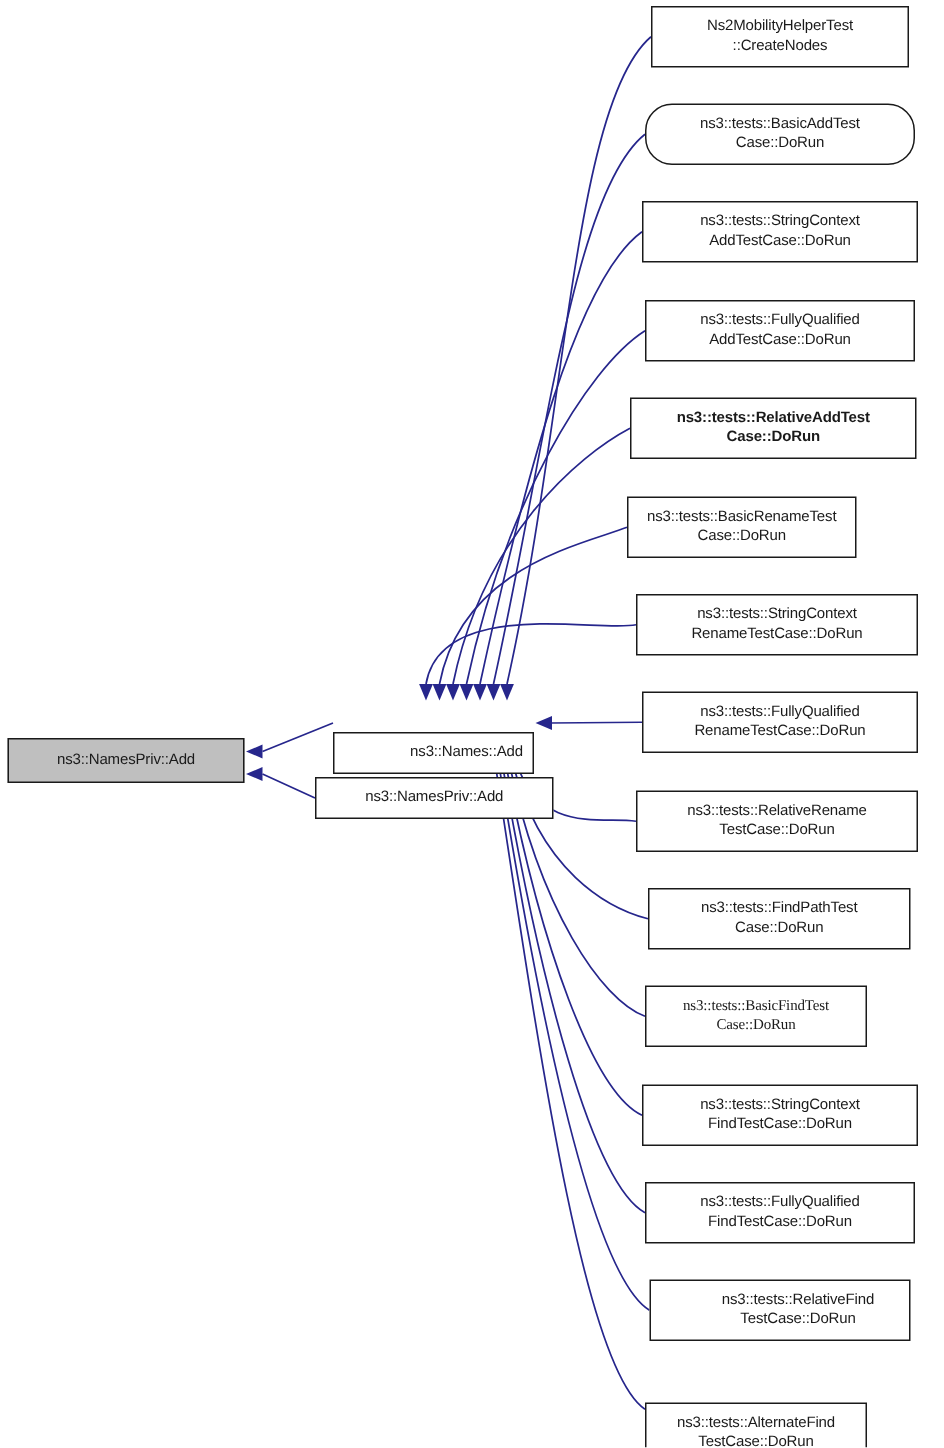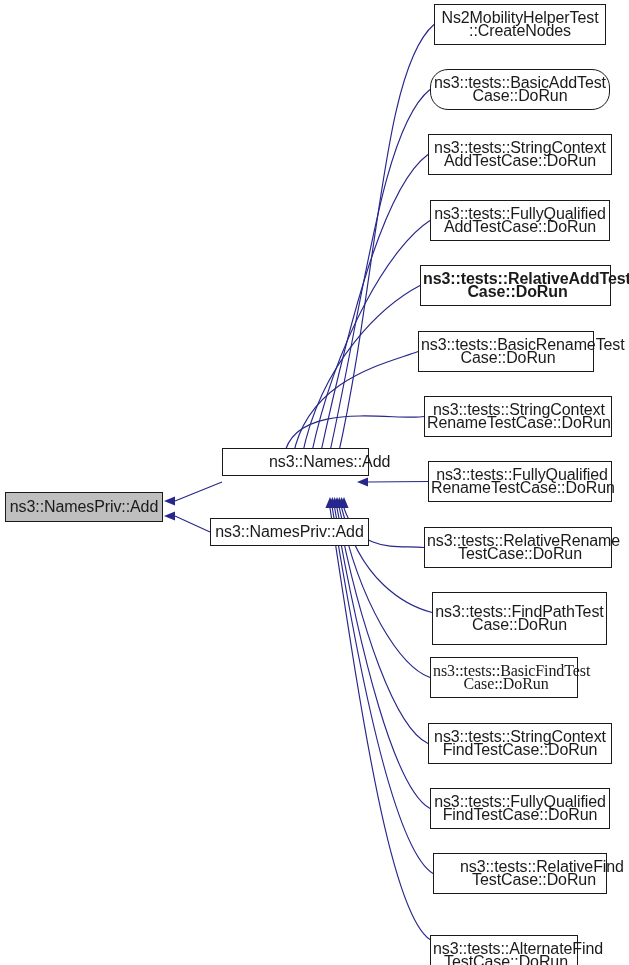--- a/index.html
+++ b/index.html
@@ -32,12 +32,12 @@
     border: 1px solid #1a1a1a;
     background: #ffffff;
     color: #1a1a1a;
-    font-size: 16px;
+    font-size: 10px;
     line-height: 12.6px;
     text-align: center;
     display: flex;
     align-items: center;
-    justify-content: flex-start;
+    justify-content: flex-end;
     white-space: pre-line;
     letter-spacing: -0.1px;
     z-index: 5;

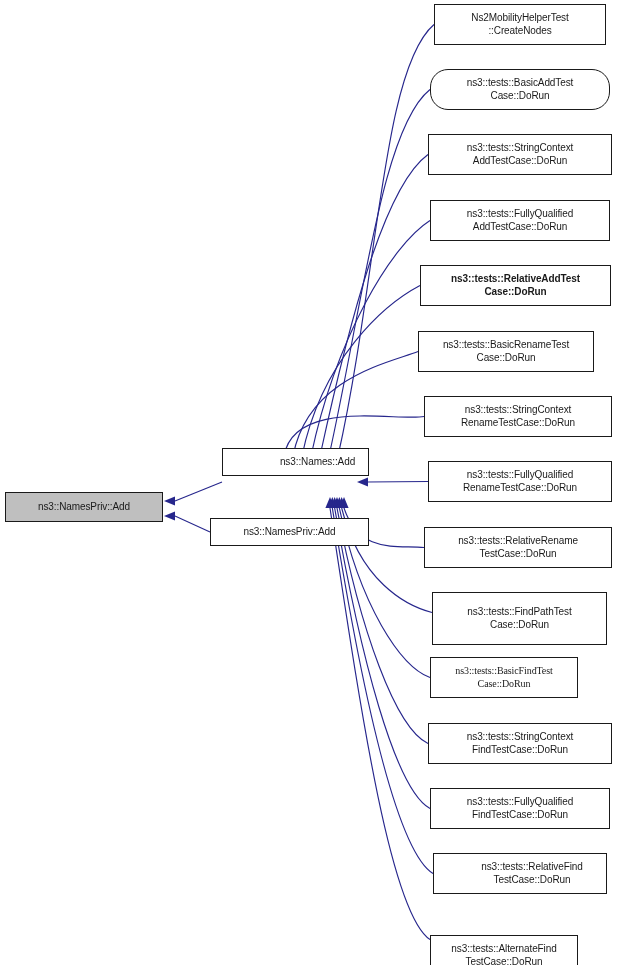--- a/index.html
+++ b/index.html
@@ -106,7 +106,7 @@
 AddTestCase::DoRun</span></div>
       <div class="node" style="left: 420px; top: 265px; width: 191px; height: 41px; font-weight: bold;"><span class="label">ns3::tests::RelativeAddTest
 Case::DoRun</span></div>
-      <div class="node" style="left: 418px; top: 331px; width: 176px; height: 41px;"><span class="label">ns3::tests::BasicRenameTest
+      <div class="node" style="left: 418px; top: 331px; width: 153px; height: 41px;"><span class="label">ns3::tests::BasicRenameTest
 Case::DoRun</span></div>
       <div class="node" style="left: 424px; top: 396px; width: 188px; height: 41px;"><span class="label">ns3::tests::StringContext
 RenameTestCase::DoRun</span></div>

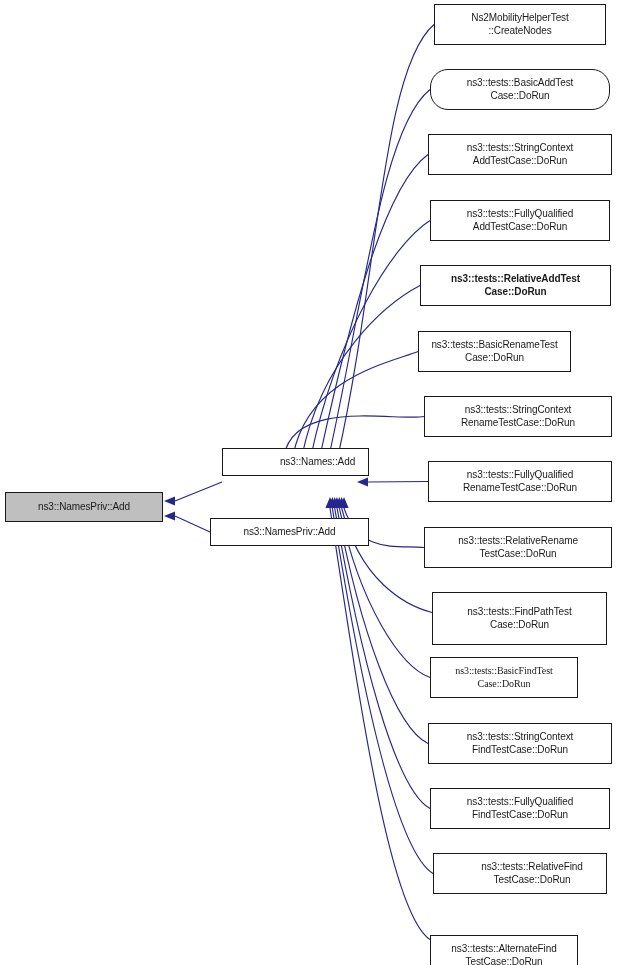--- a/index.html
+++ b/index.html
@@ -94,7 +94,7 @@
     </svg>
   <div id="node-layer">
       <div class="node highlight" style="left: 5px; top: 492px; width: 158px; height: 30px;"><span class="label">ns3::NamesPriv::Add</span></div>
-      <div class="node" style="left: 222px; top: 448px; width: 147px; height: 28px; padding-left: 44px;"><span class="label">ns3::Names::Add</span></div>
+      <div class="node" style="left: 222px; top: 488px; width: 134px; height: 28px; padding-left: 44px;"><span class="label">ns3::Names::Add</span></div>
       <div class="node" style="left: 210px; top: 518px; width: 159px; height: 28px;"><span class="label">ns3::NamesPriv::Add</span></div>
       <div class="node" style="left: 434px; top: 4px; width: 172px; height: 41px;"><span class="label">Ns2MobilityHelperTest
 ::CreateNodes</span></div>

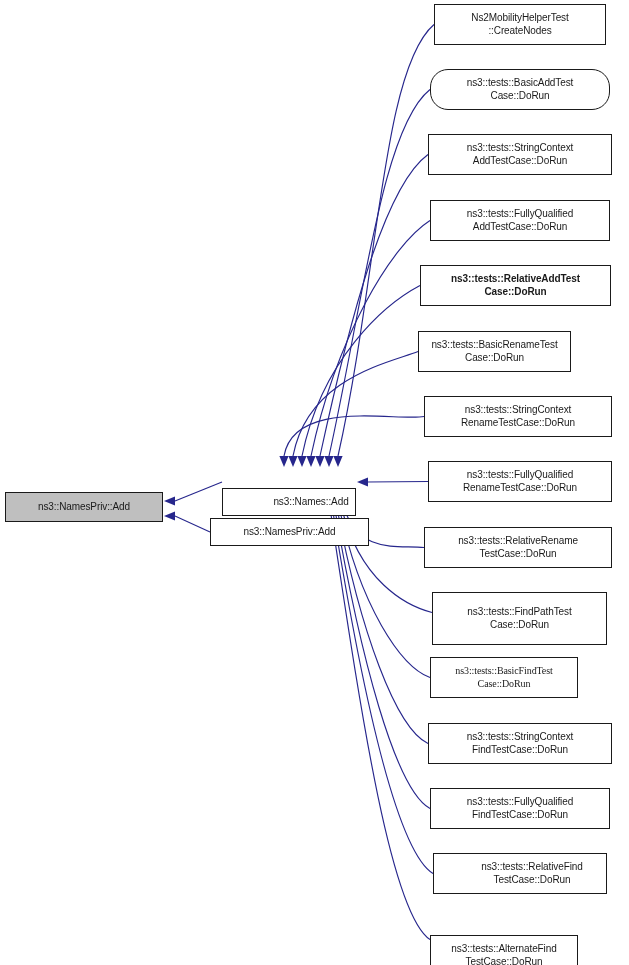--- a/index.html
+++ b/index.html
@@ -114,7 +114,7 @@
 RenameTestCase::DoRun</span></div>
       <div class="node" style="left: 424px; top: 527px; width: 188px; height: 41px;"><span class="label">ns3::tests::RelativeRename
 TestCase::DoRun</span></div>
-      <div class="node" style="left: 432px; top: 592px; width: 175px; height: 53px;"><span class="label">ns3::tests::FindPathTest
+      <div class="node" style="left: 432px; top: 592px; width: 175px; height: 41px;"><span class="label">ns3::tests::FindPathTest
 Case::DoRun</span></div>
       <div class="node" style="left: 430px; top: 657px; width: 148px; height: 41px; font-family: Liberation Serif, serif;"><span class="label">ns3::tests::BasicFindTest
 Case::DoRun</span></div>

